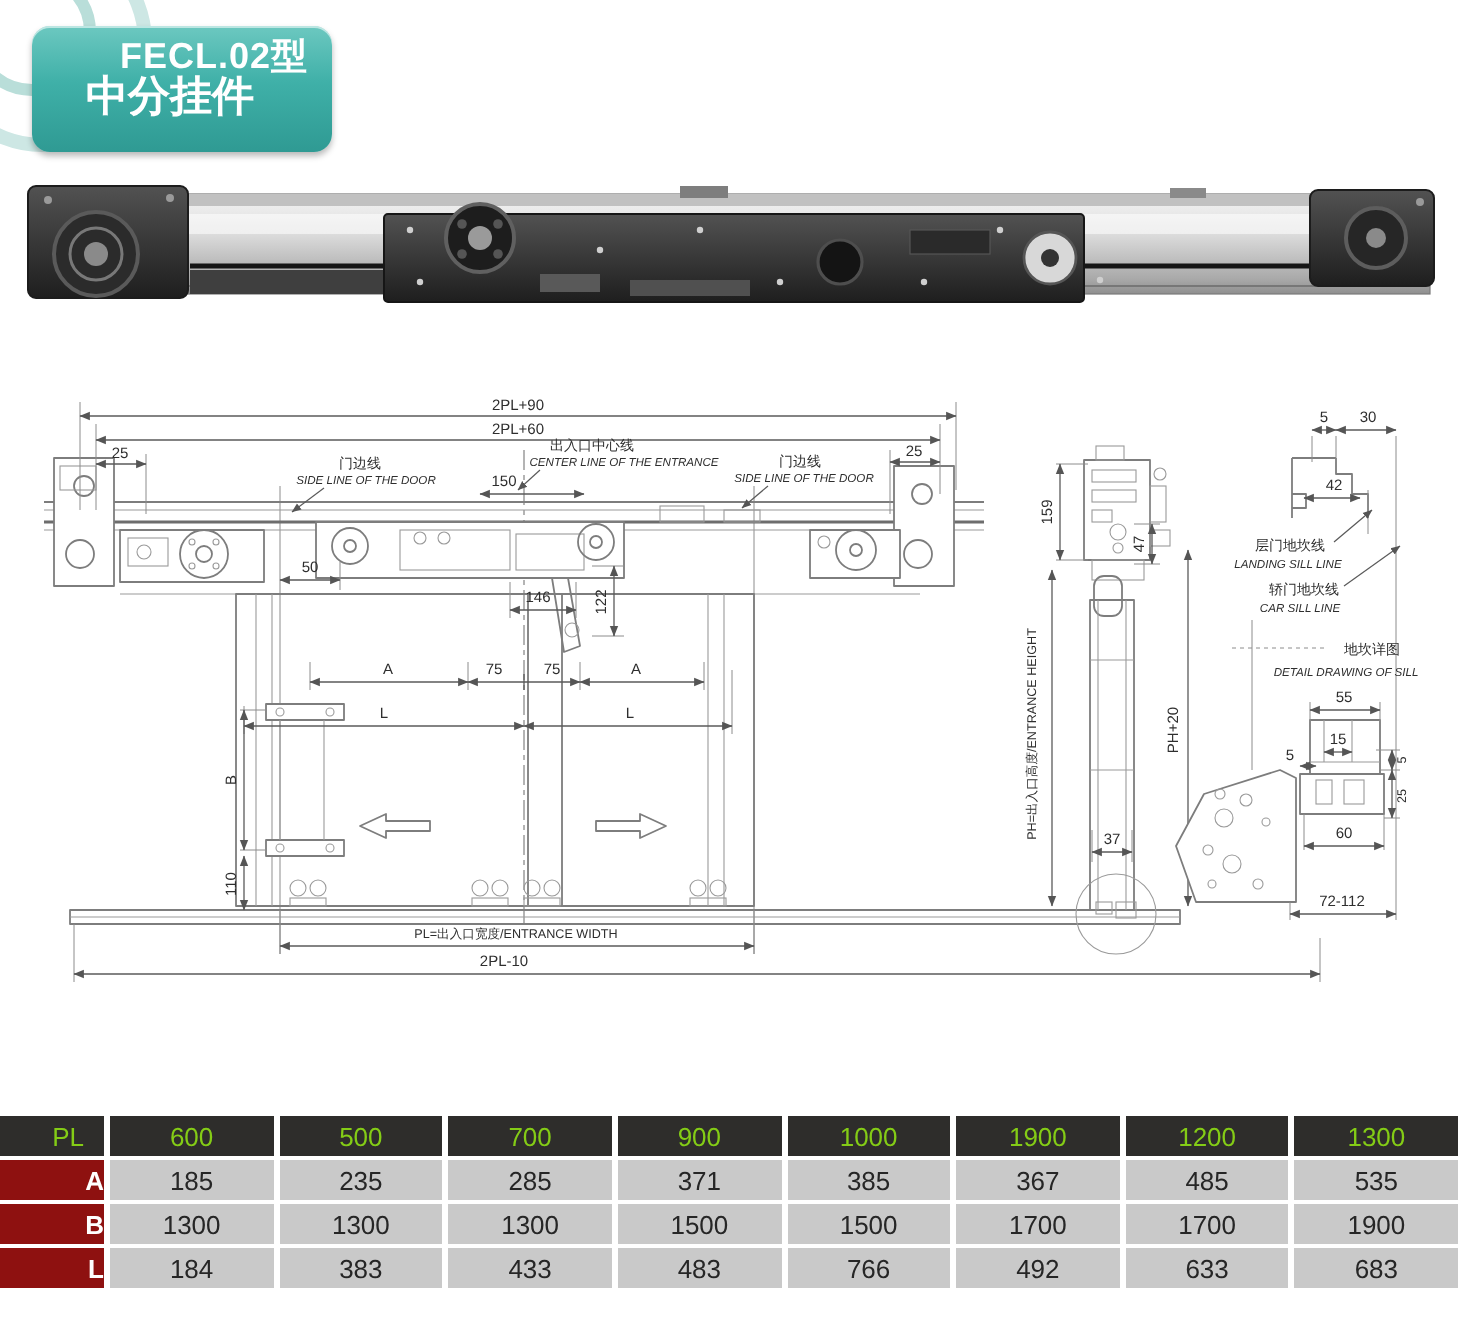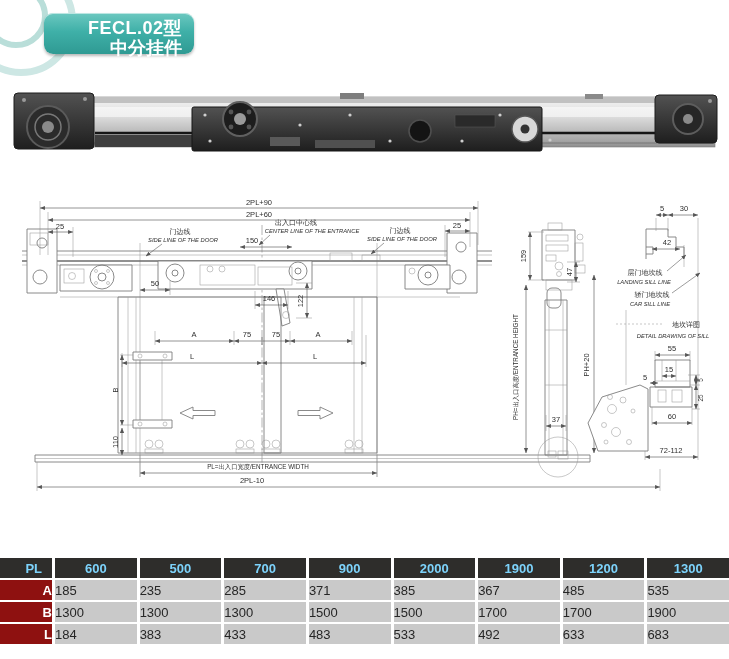--- a/index.html
+++ b/index.html
@@ -11,7 +11,7 @@
   .ring2{position:absolute;left:-16px;top:-16px;width:52px;height:52px;border-radius:50%;
          border:6px solid #b9ded9;z-index:0;}
   
-  .badge{position:absolute;left:44px;top:13px;width:150px;height:41px;z-index:2;
+  .badge{position:absolute;left:16px;top:13px;width:150px;height:63px;z-index:2;
          background:linear-gradient(180deg,#6cc8c0 0%,#3fb0a8 45%,#2f9a93 100%);
          border-radius:9px;color:#fff;text-align:right;box-sizing:border-box;
          padding:5px 12px 4px 0;

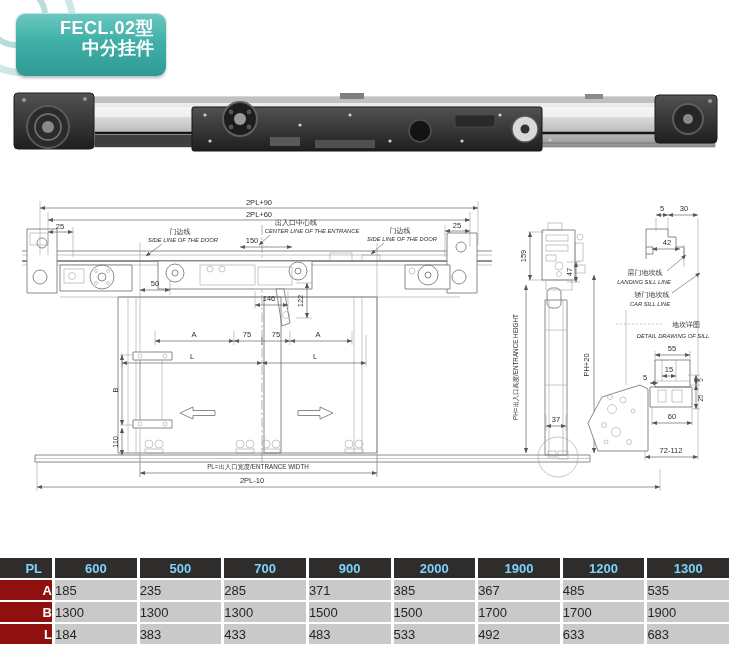--- a/index.html
+++ b/index.html
@@ -17,7 +17,7 @@
          padding:5px 12px 4px 0;
          box-shadow:0 2px 3px rgba(0,0,0,.28), inset 0 1px 0 rgba(255,255,255,.55);}
   .badge .l1{font-size:18px;font-weight:bold;letter-spacing:.5px;line-height:21px;}
-  .badge .l2{font-size:18px;font-weight:bold;line-height:19px;}
+  .badge .l2{font-size:21px;font-weight:bold;line-height:19px;text-align:center;}
   svg.photo{position:absolute;left:0;top:85px;z-index:1;}
   svg.draw{position:absolute;left:0;top:185px;z-index:1;}
   

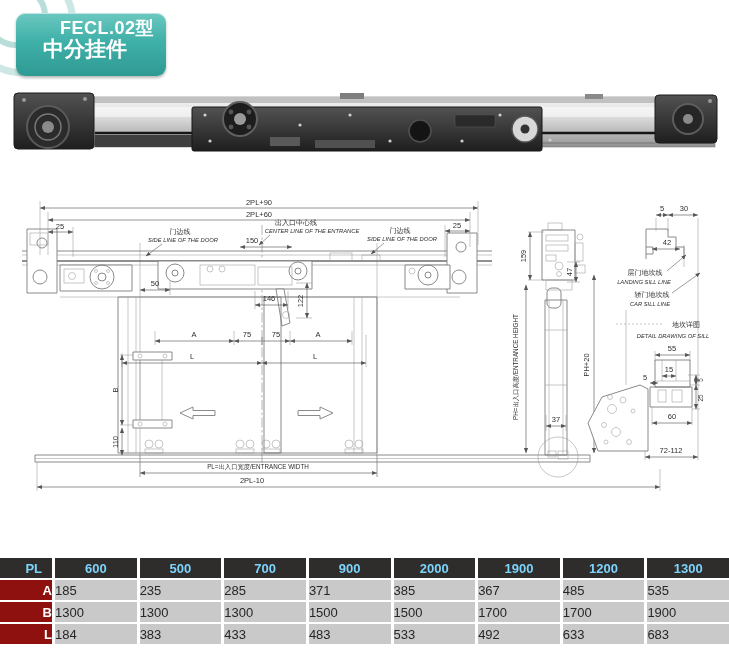--- a/index.html
+++ b/index.html
@@ -39,7 +39,7 @@
              border-collapse:separate;border-spacing:3px 2px;table-layout:fixed;}
   table.spec td,table.spec th{height:20px;font-size:13px;padding:0;}
   col.c0{width:52px;}
-  .hdr{background:#2e2d2b;color:#7dd3fc;font-weight:bold;text-align:center;}
+  .hdr{background:#2e2d2b;color:#84cc16;font-weight:normal;text-align:center;}
   th.hdr.pl{text-align:right;padding-right:10px;}
   td.lbl{background:#8e1110;color:#fff;font-weight:bold;text-align:right;padding-right:10px;}
   td.val{background:#c9c9c9;color:#262626;text-align:left;}

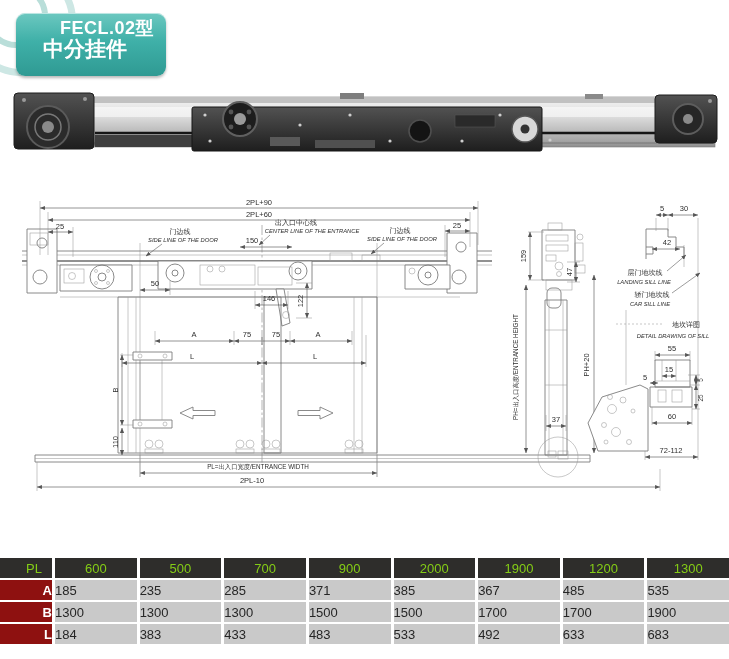--- a/index.html
+++ b/index.html
@@ -405,7 +405,7 @@
       <th class="hdr">500</th>
       <th class="hdr">700</th>
       <th class="hdr">900</th>
-      <th class="hdr">2000</th>
+      <th class="hdr">1000</th>
       <th class="hdr">1900</th>
       <th class="hdr">1200</th>
       <th class="hdr">1300</th>

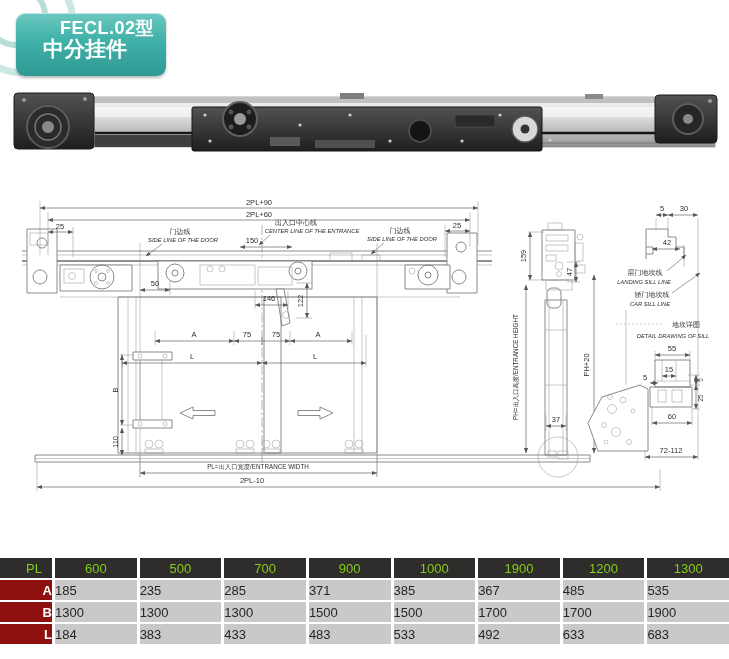--- a/index.html
+++ b/index.html
@@ -42,7 +42,7 @@
   .hdr{background:#2e2d2b;color:#84cc16;font-weight:normal;text-align:center;}
   th.hdr.pl{text-align:right;padding-right:10px;}
   td.lbl{background:#8e1110;color:#fff;font-weight:bold;text-align:right;padding-right:10px;}
-  td.val{background:#c9c9c9;color:#262626;text-align:left;}
+  td.val{background:#c9c9c9;color:#262626;text-align:center;}
 </style>
 </head>
 <body>

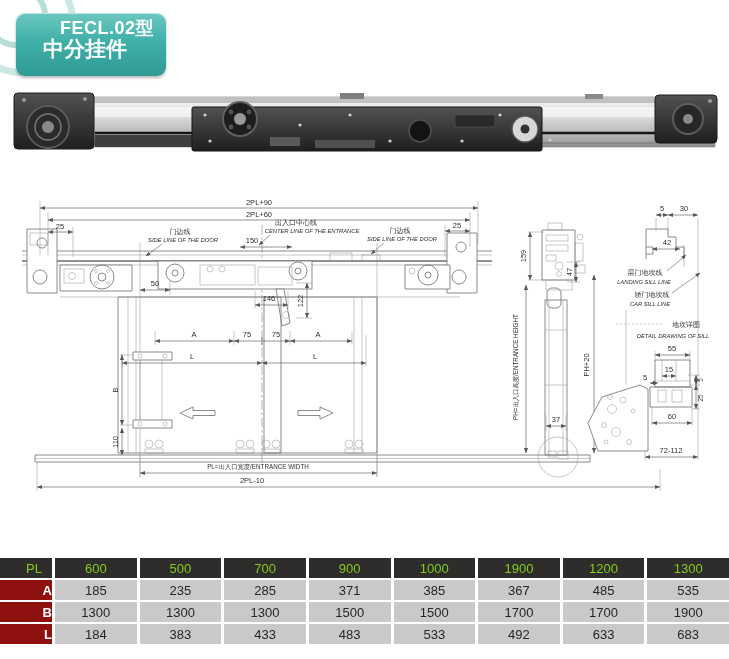--- a/index.html
+++ b/index.html
@@ -438,7 +438,7 @@
       <td class="val">383</td>
       <td class="val">433</td>
       <td class="val">483</td>
-      <td class="val">533</td>
+      <td class="val">766</td>
       <td class="val">492</td>
       <td class="val">633</td>
       <td class="val">683</td>

